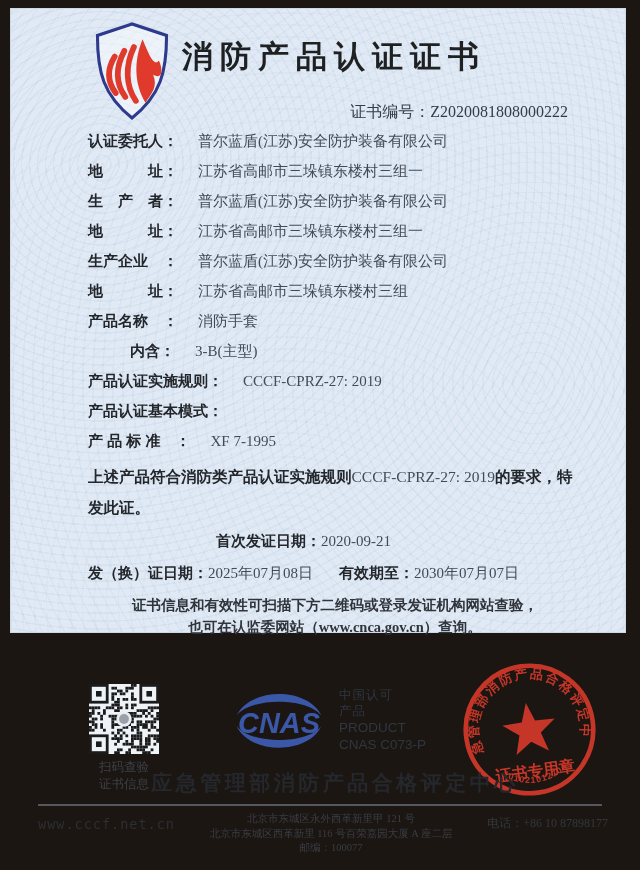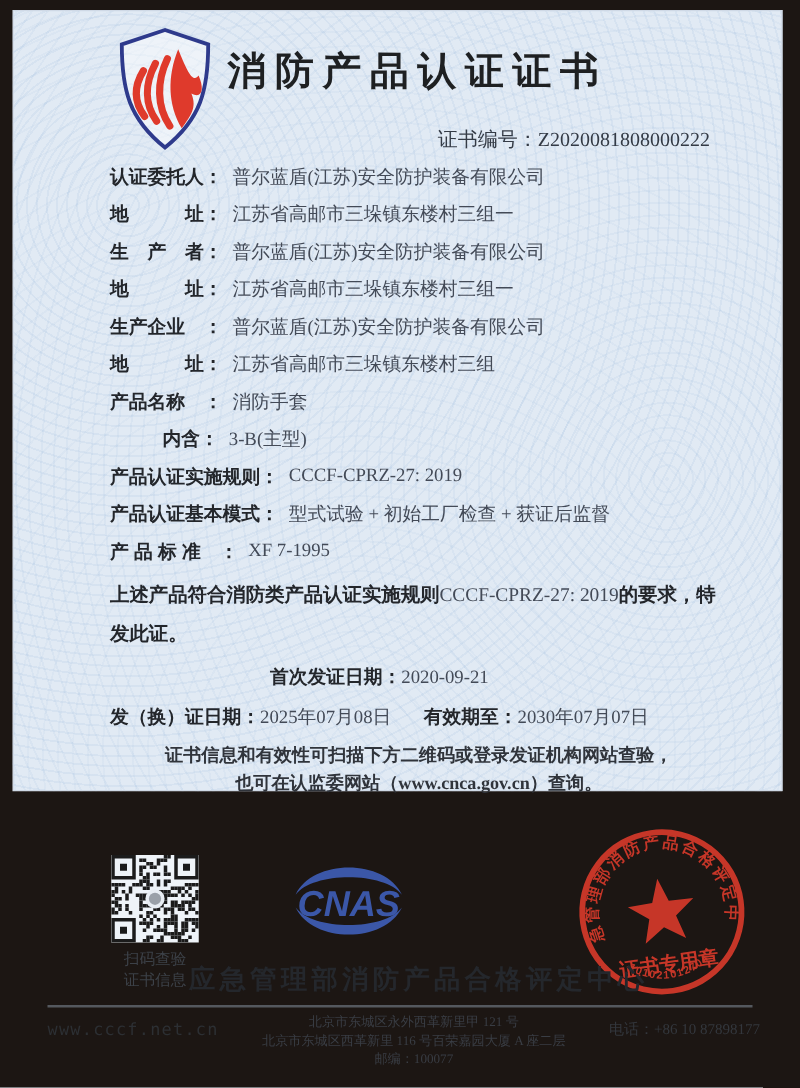--- a/index.html
+++ b/index.html
@@ -29,7 +29,7 @@
     font-size:16px;color:#343b46;font-family:"Liberation Serif",serif;
   }
   .fields{position:absolute;top:118px;left:78px;right:44px;}
-  .row{height:30.1px;display:flex;align-items:center;white-space:nowrap;}
+  .row{height:30.1px;display:flex;align-items:center;white-space:nowrap;gap:12px;}
   .row .lbl{font-weight:bold;font-size:15px;color:#23262b;flex:0 0 auto;}
   .row .val{font-size:15px;color:#434a57;font-family:"Liberation Serif",serif;margin-left:8px;}
   .row.indent{padding-left:42px;}

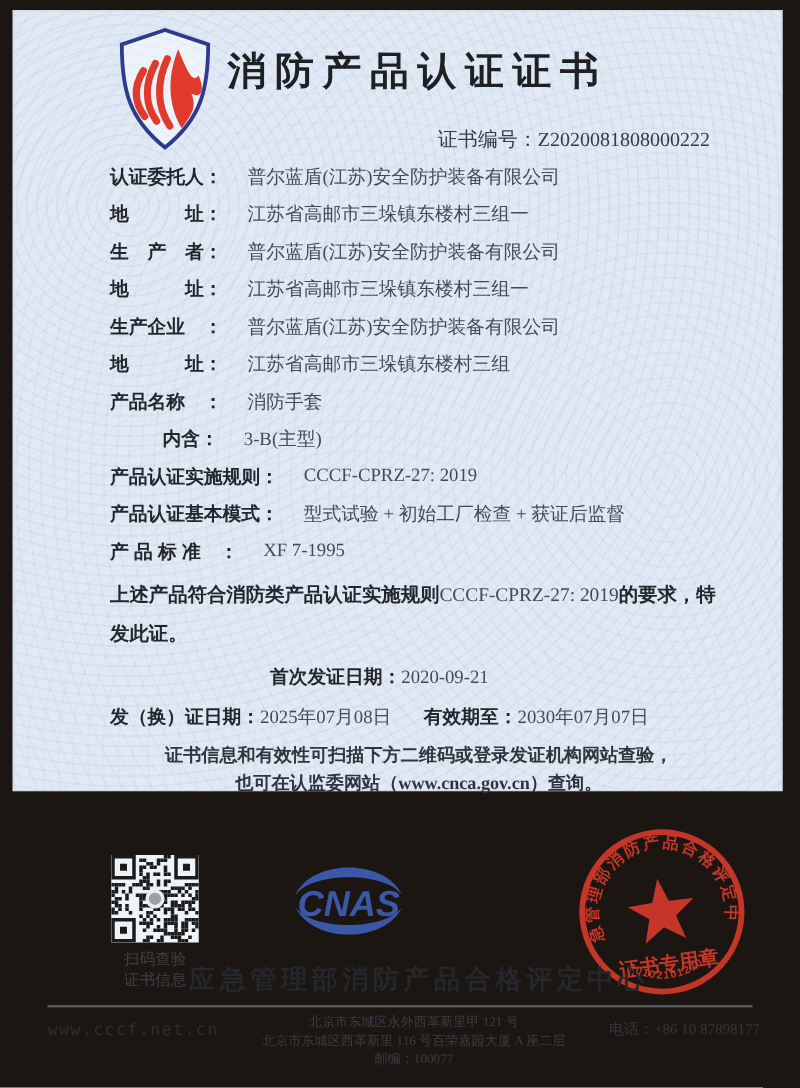--- a/index.html
+++ b/index.html
@@ -126,7 +126,6 @@
       </div>
     <div class="row">
         <span class="lbl">产品认证基本模式：</span>
-        <span class="val">型式试验 + 初始工厂检查 + 获证后监督</span>
       </div>
     <div class="row">
         <span class="lbl">产 品 标 准　：</span>

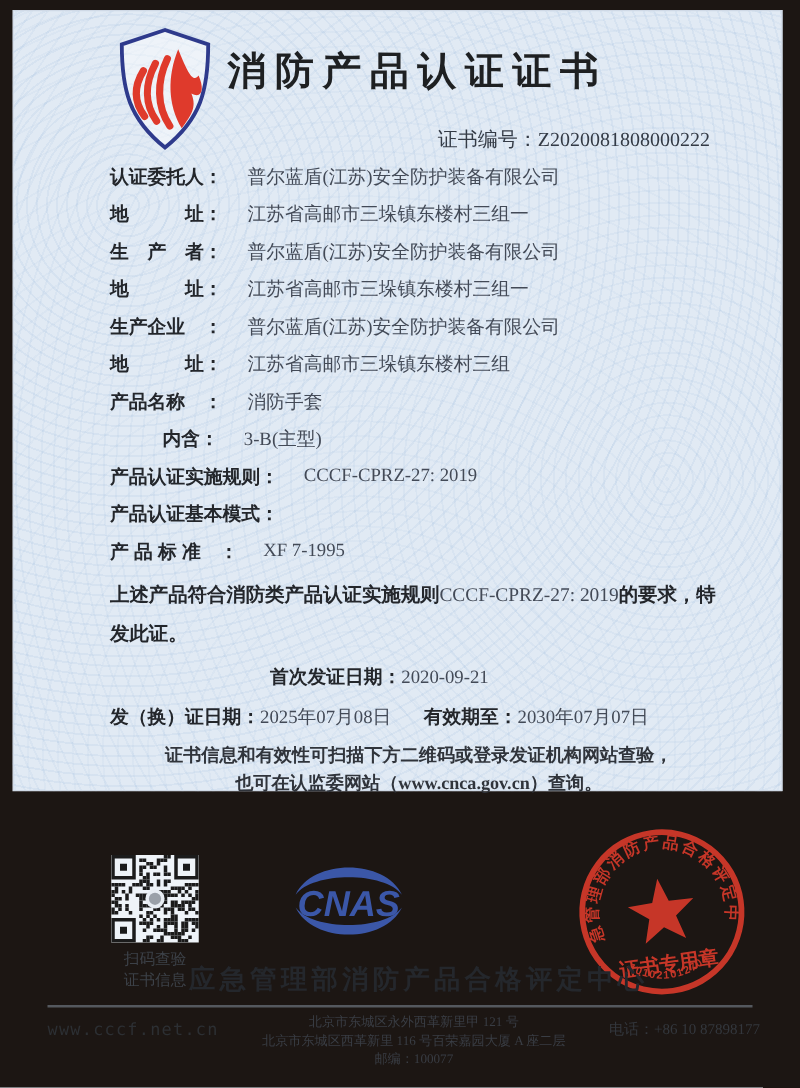--- a/index.html
+++ b/index.html
@@ -376,6 +376,12 @@
       <path d="M 10,52 C 26,86 94,86 110,52 C 94,74 26,74 10,52 Z" fill="#3b57a8"></path>
       <text x="60" y="60" text-anchor="middle" font-size="34" font-weight="bold" font-style="italic" font-family="Liberation Sans, sans-serif" fill="#3b57a8">CNAS</text>
     </svg>
+    <div class="cnas-txt">
+      <div class="cn">中国认可</div>
+      <div class="cn">产品</div>
+      <div class="en">PRODUCT</div>
+      <div class="en">CNAS C073-P</div>
+    </div>
   </div>
 
   <svg class="stamp" viewBox="0 0 180 180">

